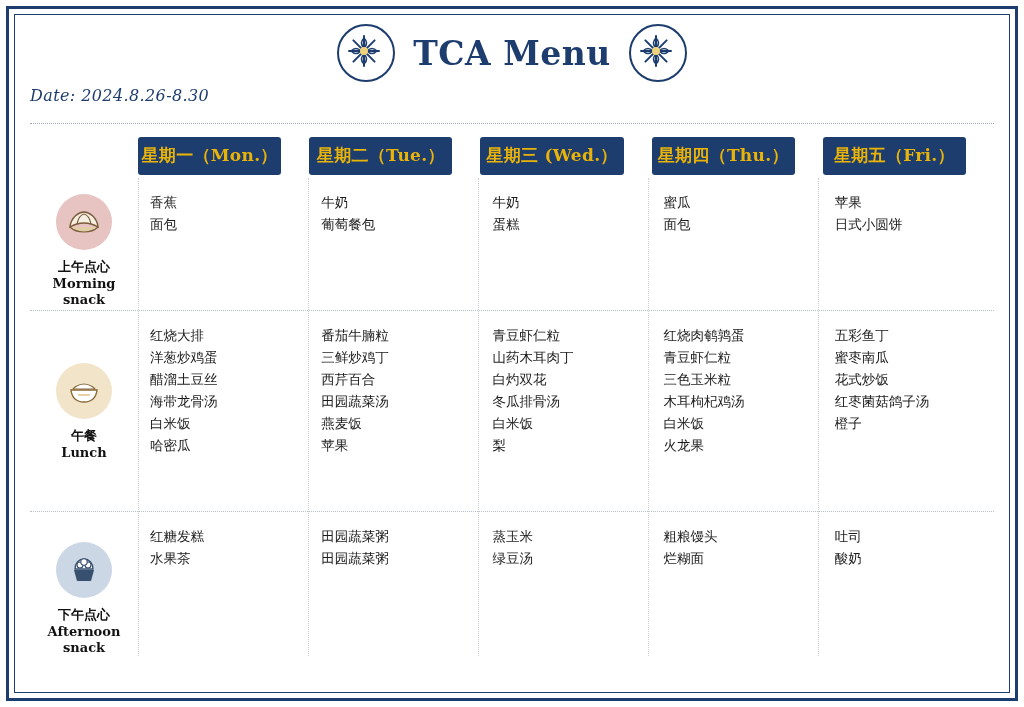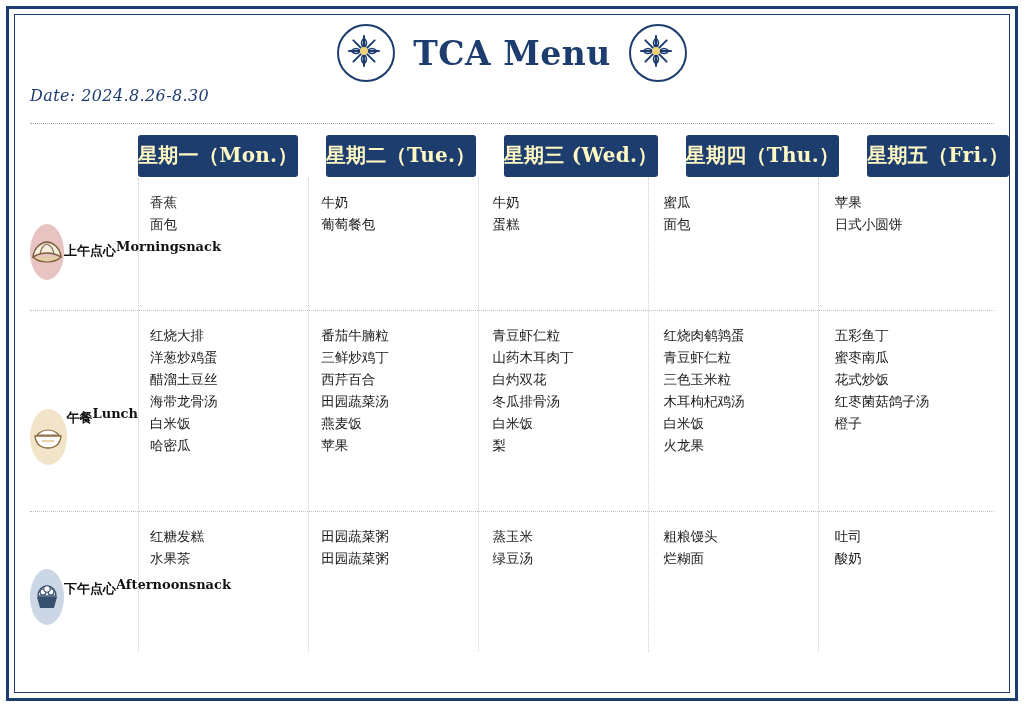--- a/index.html
+++ b/index.html
@@ -118,10 +118,10 @@
   .head-row { height: 44px; align-items: center; }
   .day-pill {
     background: #1d3d6e;
-    color: #fef9c3;
+    color: #eab308;
     font-family: "DejaVu Serif", serif;
     font-weight: bold;
-    font-size: 20px;
+    font-size: 17px;
     text-align: center;
     padding: 7px 0 8px;
     border-radius: 3px;

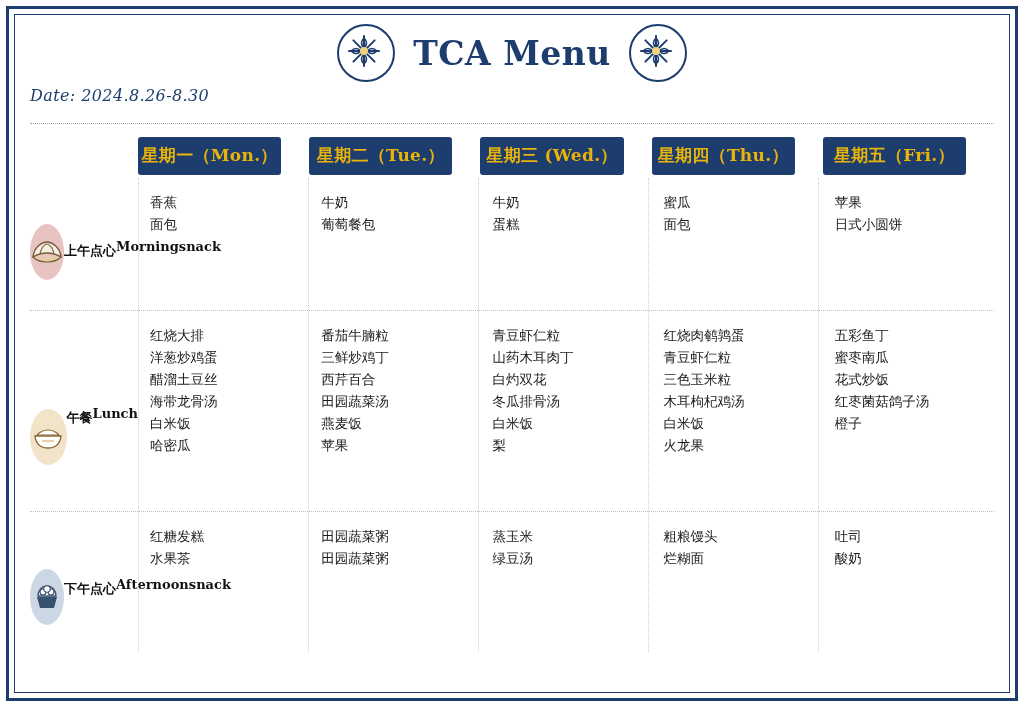--- a/index.html
+++ b/index.html
@@ -104,7 +104,7 @@
     flex: none;
     box-sizing: border-box;
     display: flex;
-    flex-direction: row;
+    flex-direction: column;
     align-items: center;
     justify-content: flex-start;
   }

